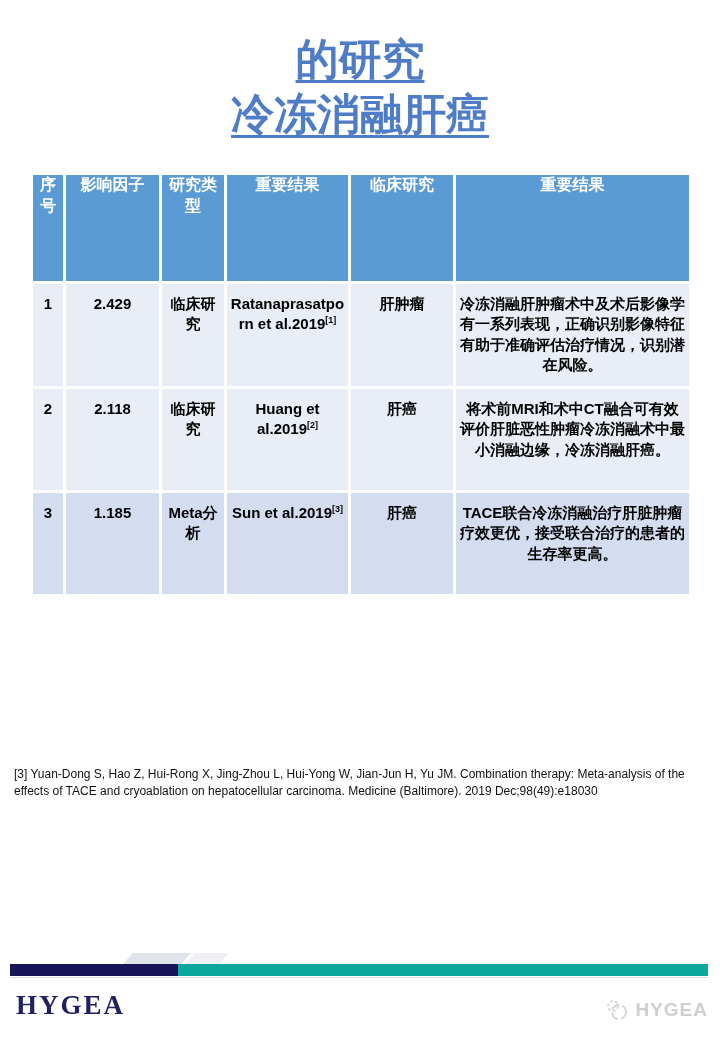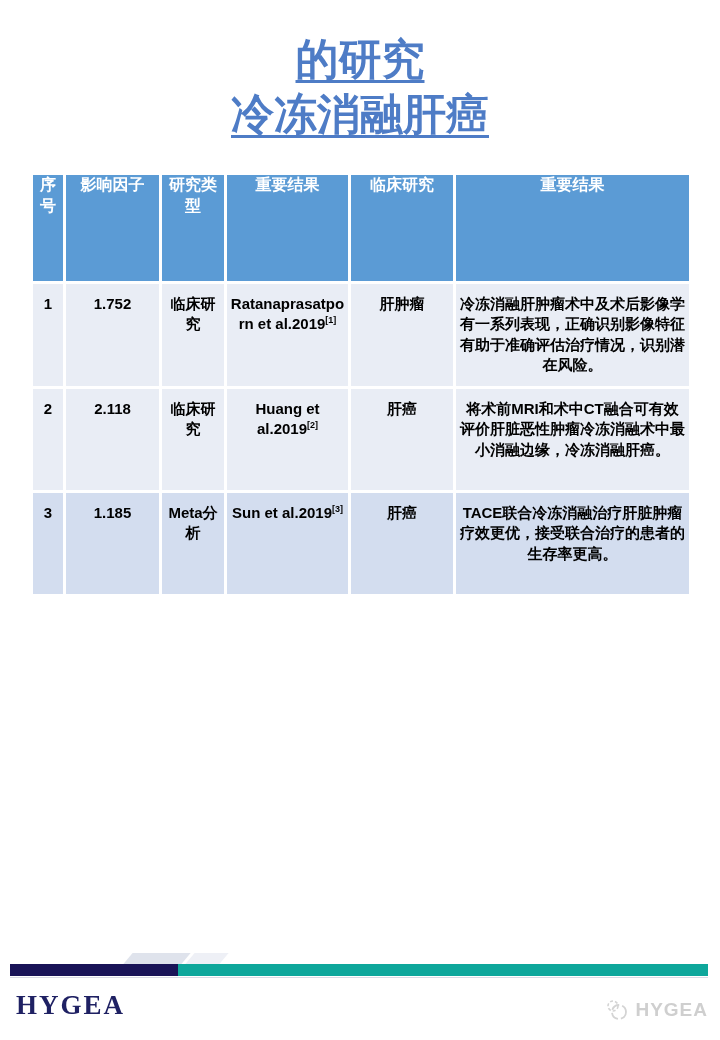--- a/index.html
+++ b/index.html
@@ -94,7 +94,7 @@
   </tr>
   <tr class="r1">
     <td>1</td>
-    <td>1.752</td>
+    <td>2.429</td>
     <td>临床研究</td>
     <td class="refcell"><span>Ratanaprasatporn et al.2019</span><sup>[1]</sup></td>
     <td>肝肿瘤</td>

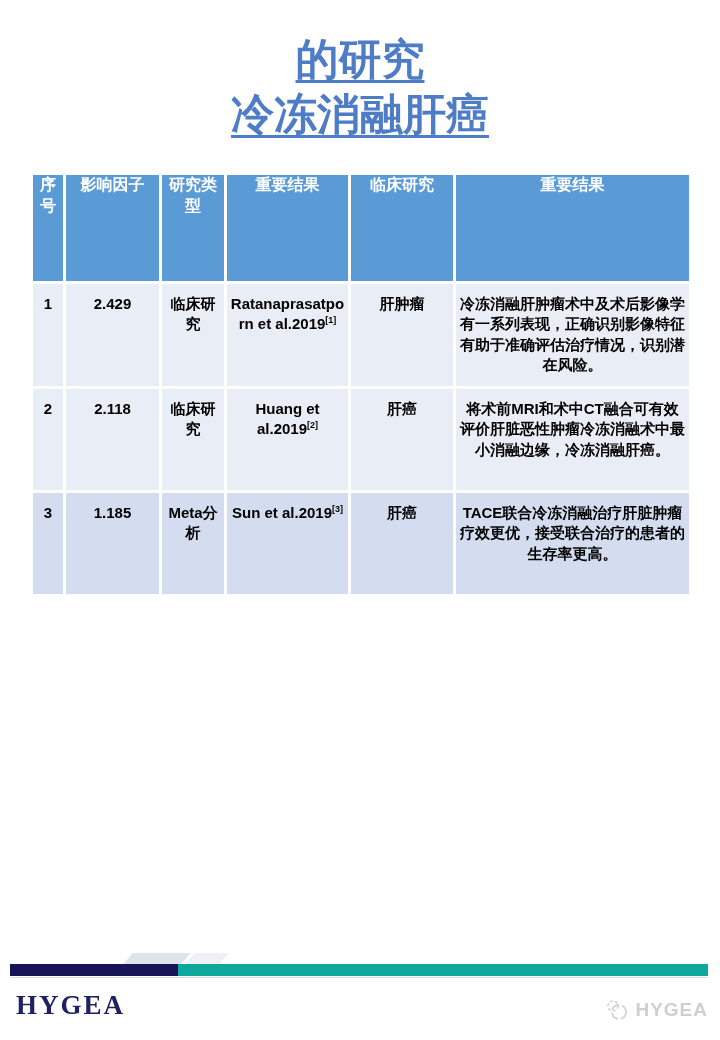--- a/index.html
+++ b/index.html
@@ -120,6 +120,7 @@
   </table>
 
 <div class="refs">
+  <p>[3] Yuan-Dong S, Hao Z, Hui-Rong X, Jing-Zhou L, Hui-Yong W, Jian-Jun H, Yu JM. Combination therapy: Meta-analysis of the effects of TACE and cryoablation on hepatocellular carcinoma. Medicine (Baltimore). 2019 Dec;98(49):e18030</p>
 </div>
 
 <div class="bar-highlight"></div>

